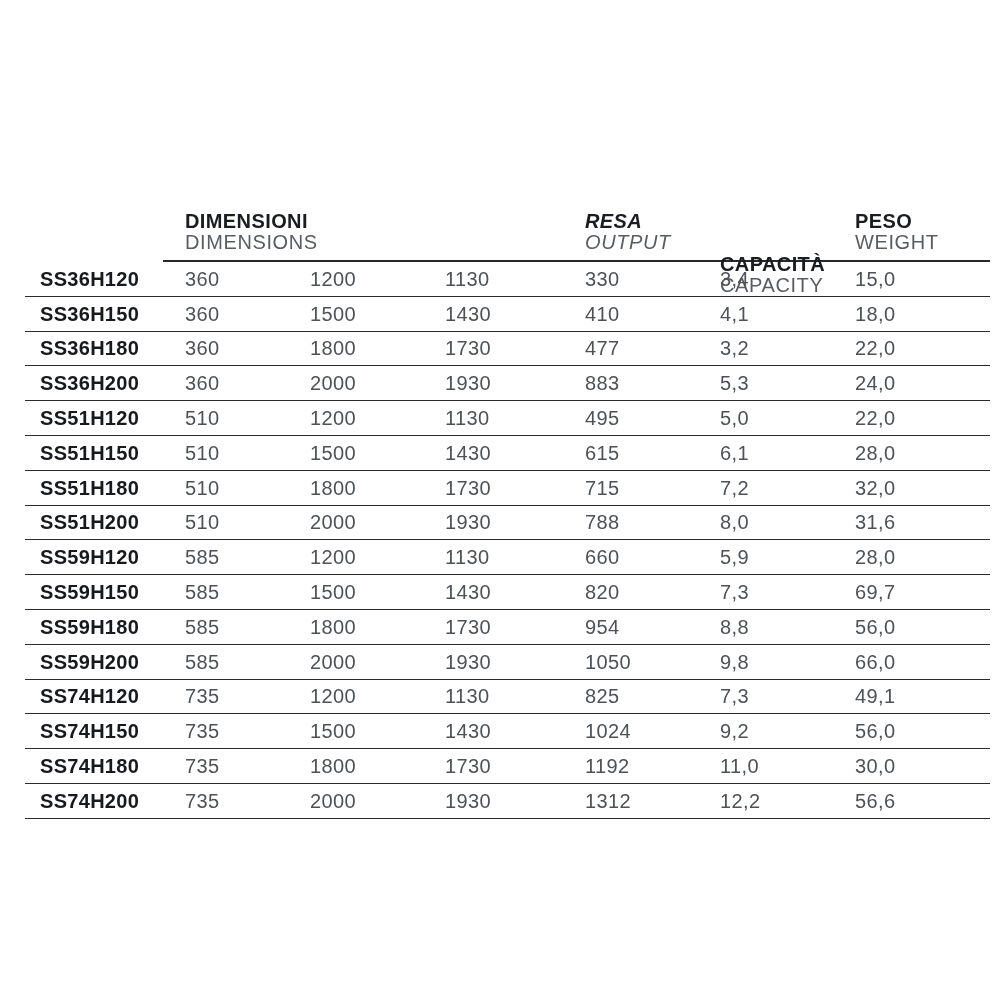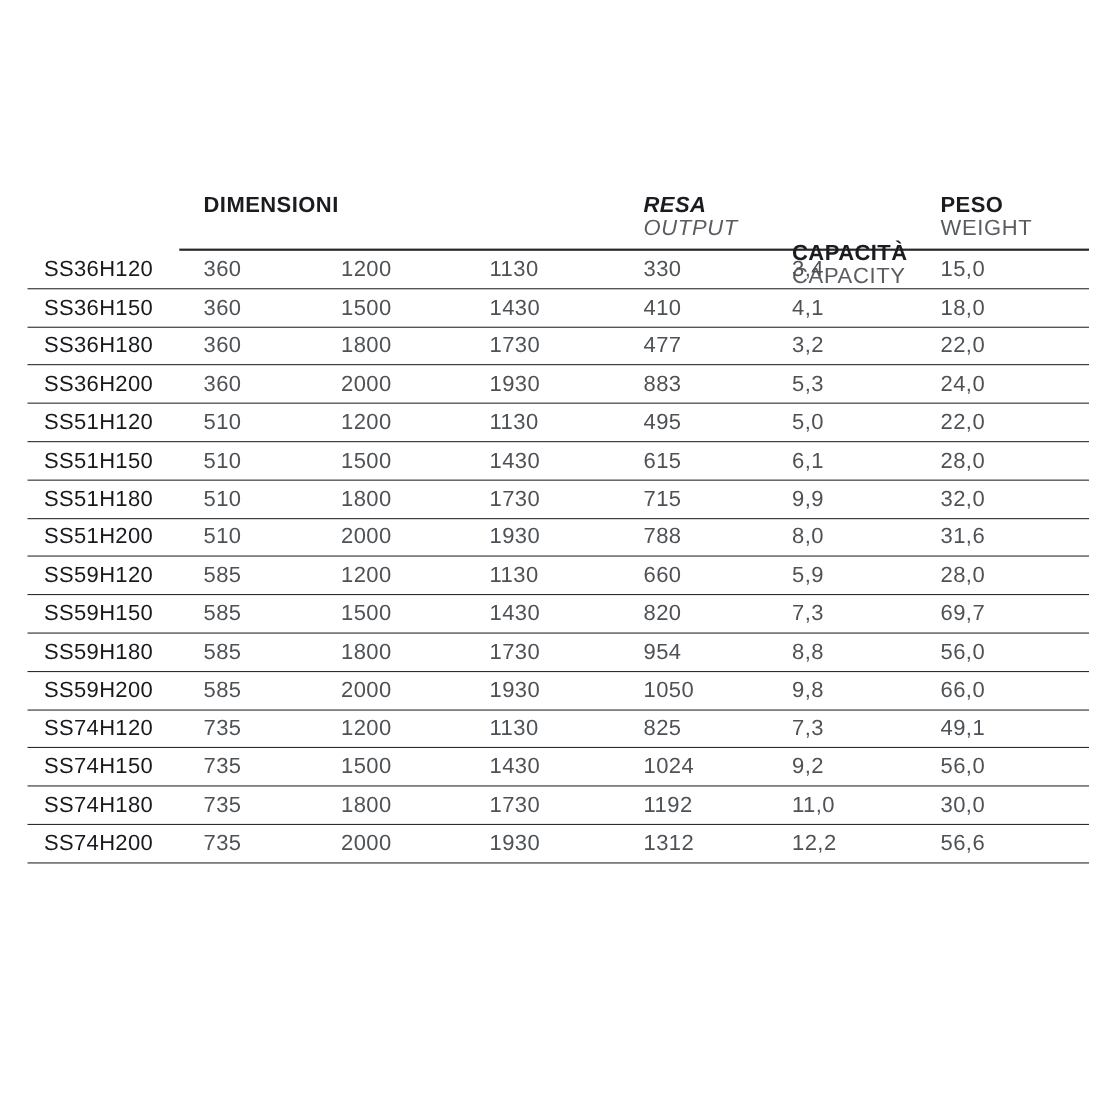--- a/index.html
+++ b/index.html
@@ -28,6 +28,7 @@
   .group-head {
     height: 50px;
     align-items: start;
+    margin-top: 34px;
   }
   .group-cell { padding-left: 15px; }
   .group-cell.dim { grid-column: 2 / span 3; }

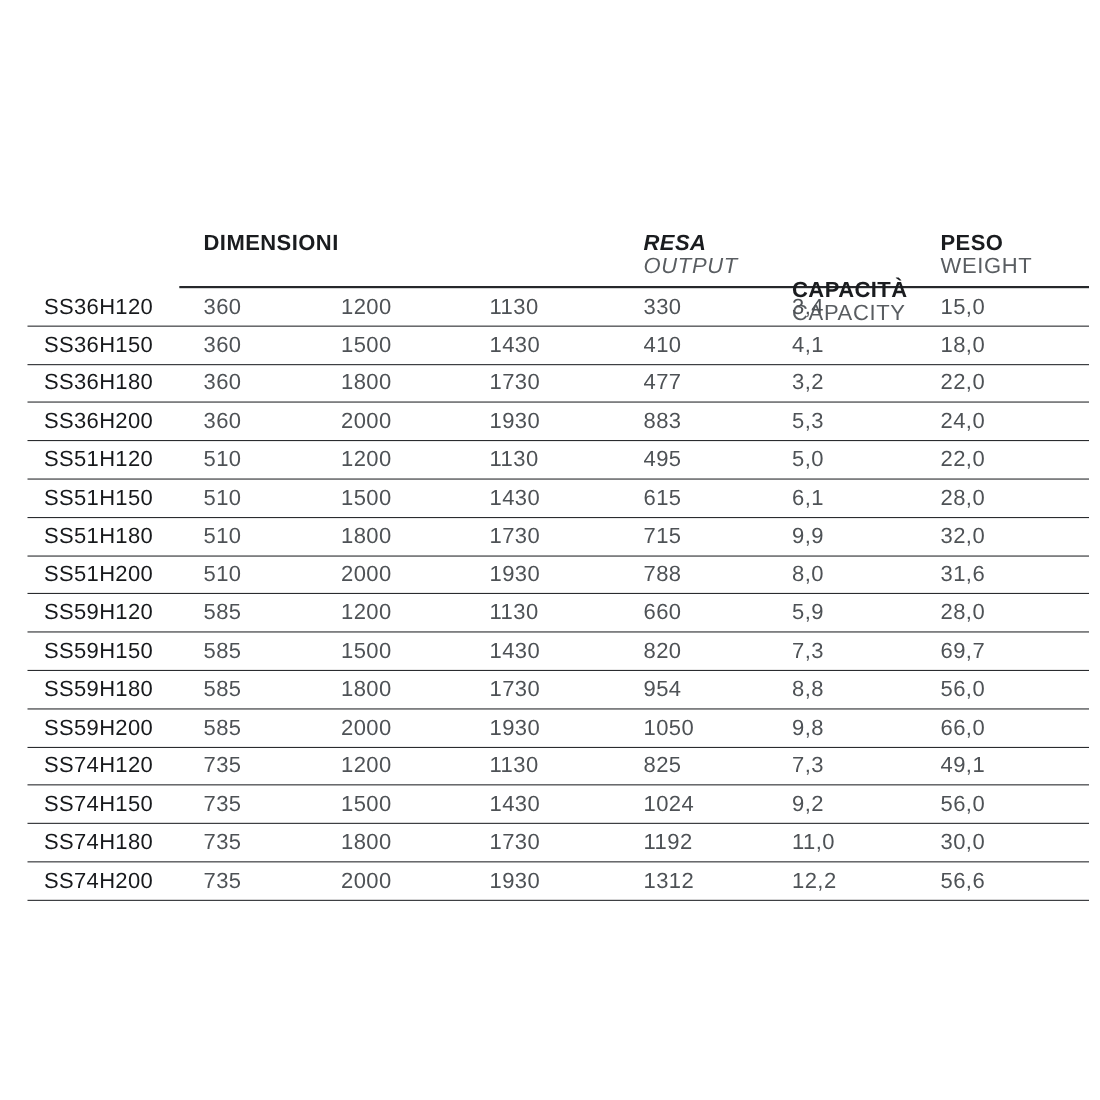--- a/index.html
+++ b/index.html
@@ -96,6 +96,7 @@
   <div class="grid group-head">
     <div class="group-cell dim">
       <div class="group-title">DIMENSIONI</div>
+      <div class="group-subtitle">DIMENSIONS</div>
     </div>
     <div class="group-cell resa">
       <div class="group-title">RESA</div>

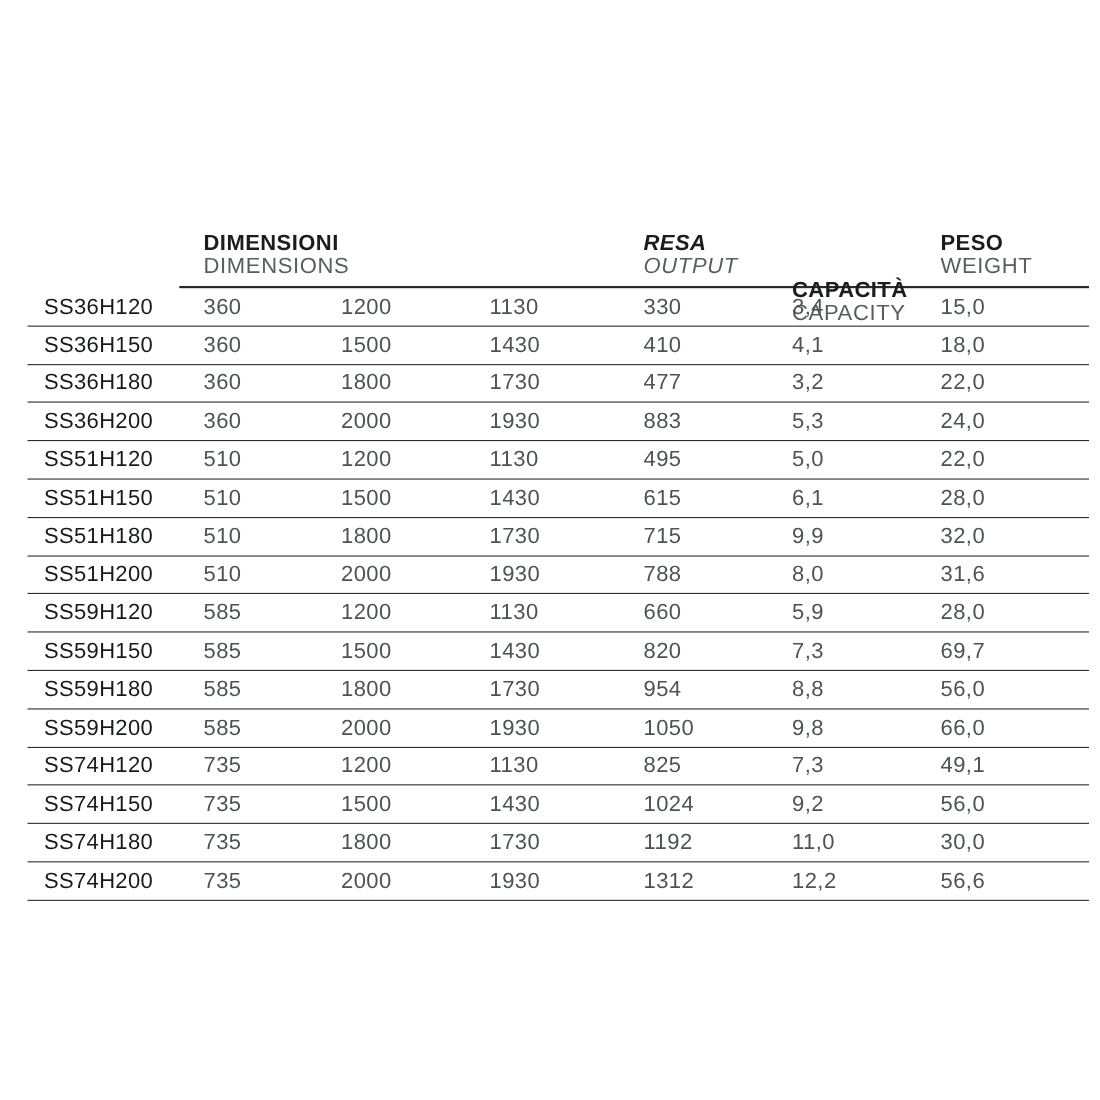--- a/index.html
+++ b/index.html
@@ -83,7 +83,7 @@
   }
   .cell.art {
     padding-left: 30px;
-    font-weight: 400;
+    font-weight: 700;
     letter-spacing: 0.3px;
     color: #17191c;
   }

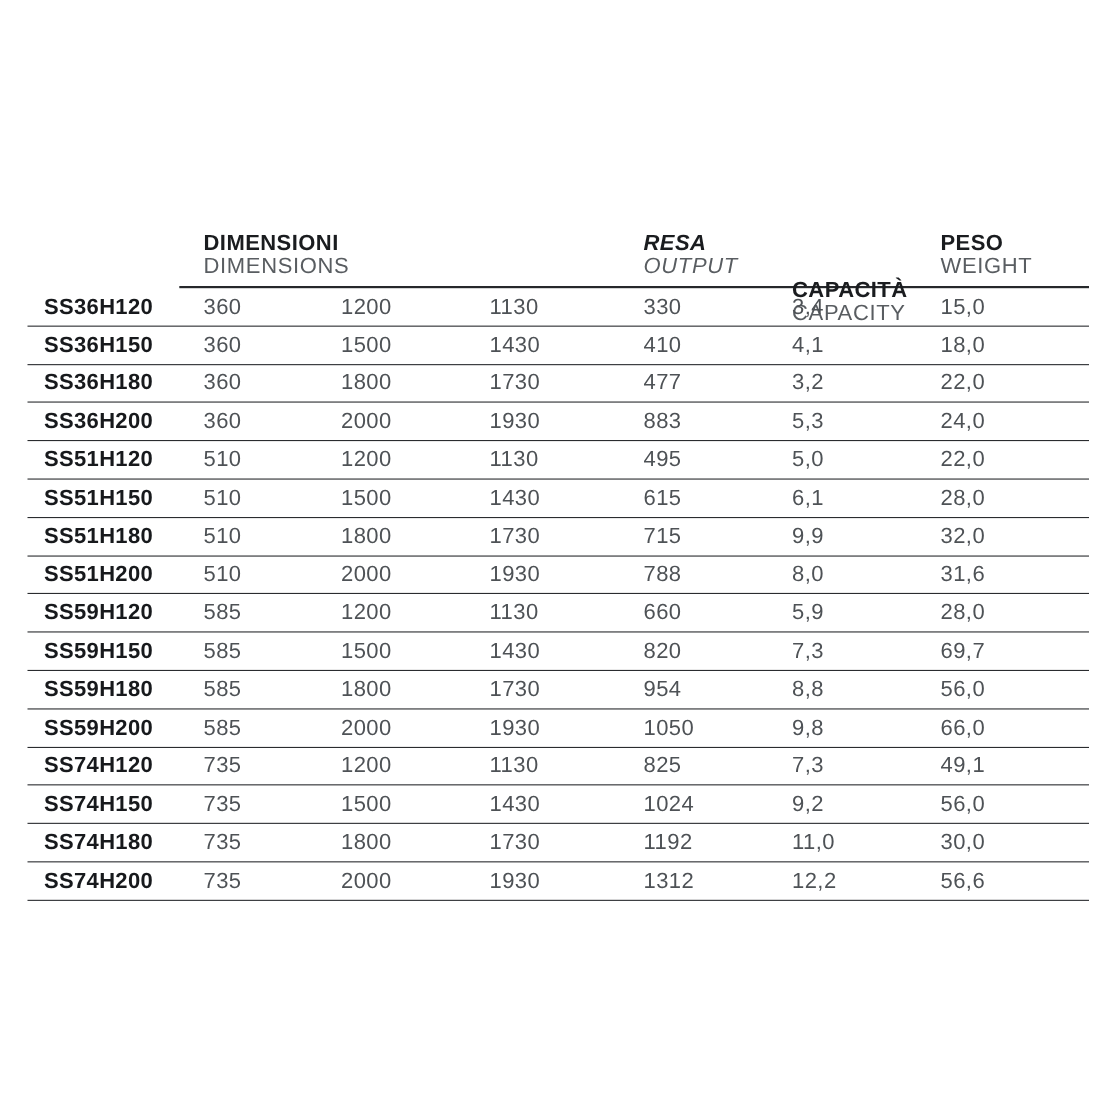--- a/index.html
+++ b/index.html
@@ -182,7 +182,7 @@
     <div class="cell">1800</div>
     <div class="cell">1730</div>
     <div class="cell">715</div>
-    <div class="cell">9,9</div>
+    <div class="cell">7,2</div>
     <div class="cell">32,0</div>
   </div>
 

